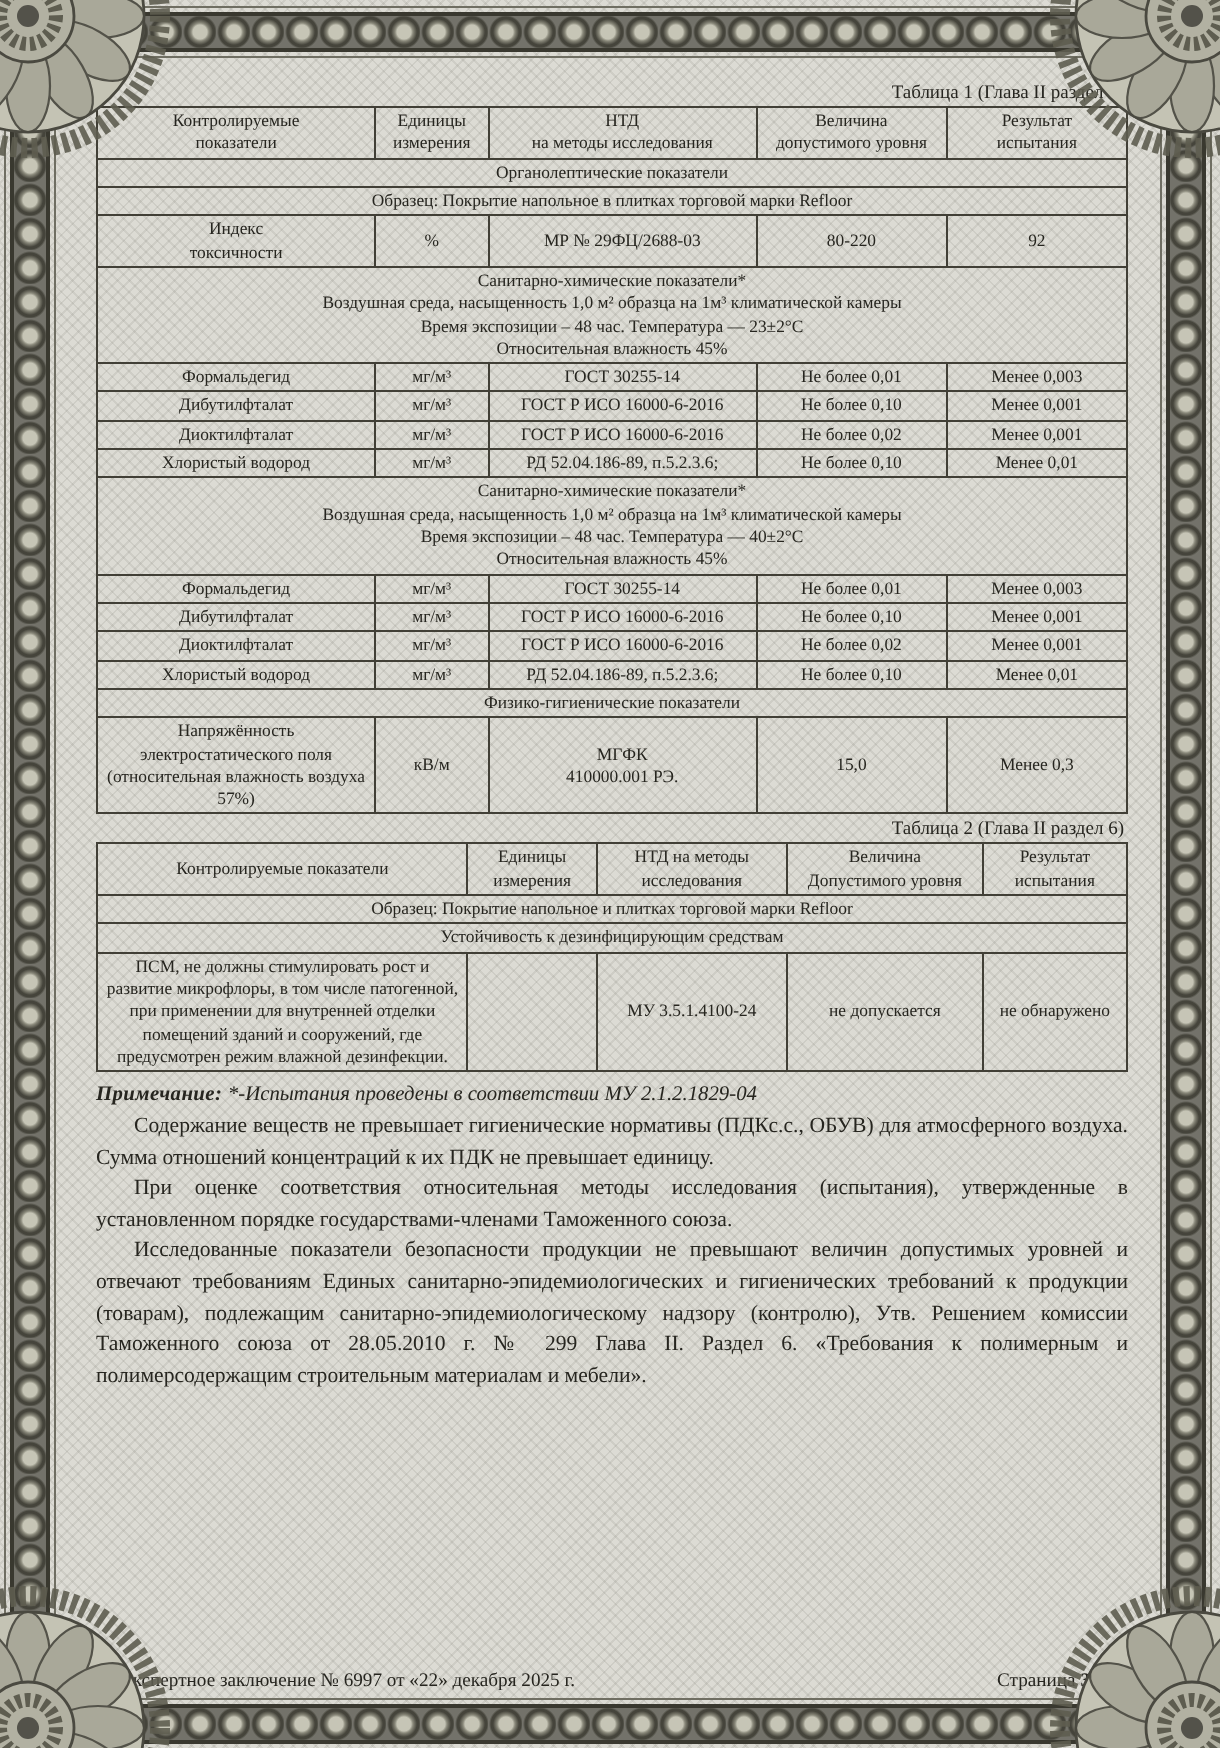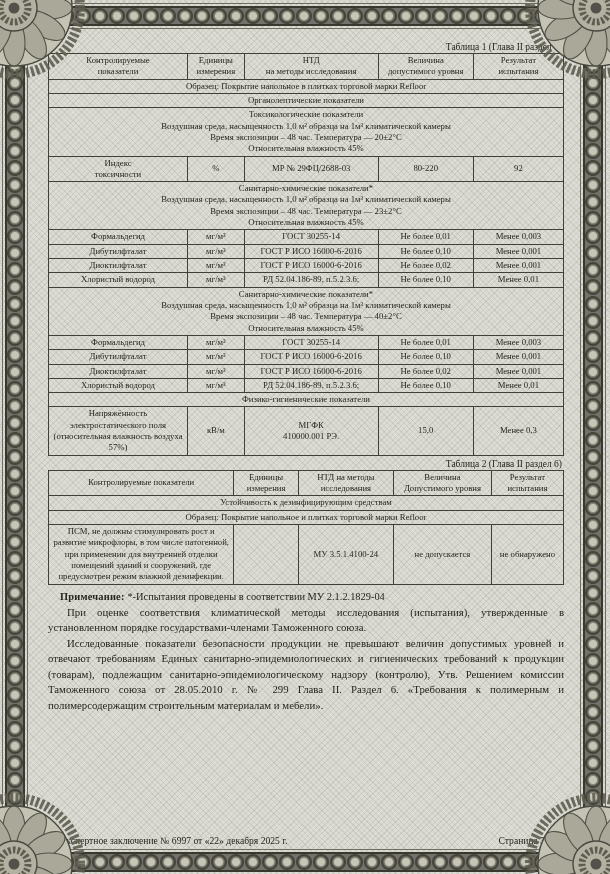--- a/index.html
+++ b/index.html
@@ -126,10 +126,10 @@
 испытания</th>
         </tr>
         <tr>
+            <td colspan="5">Органолептические показатели</td>
+          </tr>
+        <tr>
             <td colspan="5">Образец: Покрытие напольное в плитках торговой марки Refloor</td>
-          </tr>
-        <tr>
-            <td colspan="5">Органолептические показатели</td>
           </tr>
         <tr>
             <td colspan="5">Токсикологические показатели

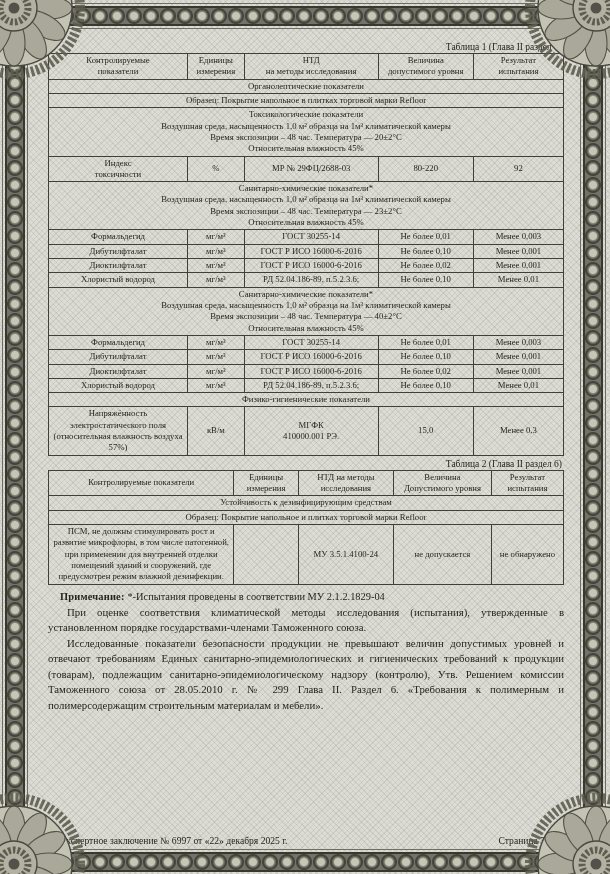--- a/index.html
+++ b/index.html
@@ -132,12 +132,6 @@
             <td colspan="5">Образец: Покрытие напольное в плитках торговой марки Refloor</td>
           </tr>
         <tr>
-            <td colspan="5">Токсикологические показатели
-Воздушная среда, насыщенность 1,0 м² образца на 1м³  климатической камеры
-Время экспозиции – 48 час. Температура — 20±2°С
-Относительная влажность 45%</td>
-          </tr>
-        <tr>
           <td>Индекс
 токсичности</td>
           <td>%</td>

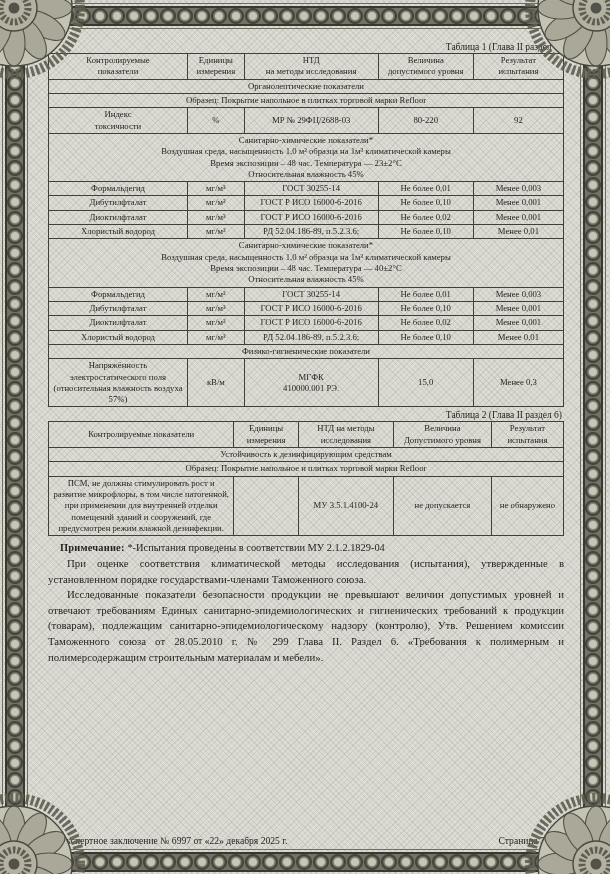--- a/index.html
+++ b/index.html
@@ -244,10 +244,10 @@
 испытания</th>
         </tr>
         <tr>
+            <td colspan="5">Образец: Покрытие напольное и плитках торговой марки Refloor</td>
+          </tr>
+        <tr>
             <td colspan="5">Устойчивость к дезинфицирующим средствам</td>
-          </tr>
-        <tr>
-            <td colspan="5">Образец: Покрытие напольное и плитках торговой марки Refloor</td>
           </tr>
         <tr>
           <td>ПСМ, не должны стимулировать рост и развитие микрофлоры, в том числе патогенной, при применении для внутренней отделки помещений зданий и сооружений, где предусмотрен режим влажной дезинфекции.</td>

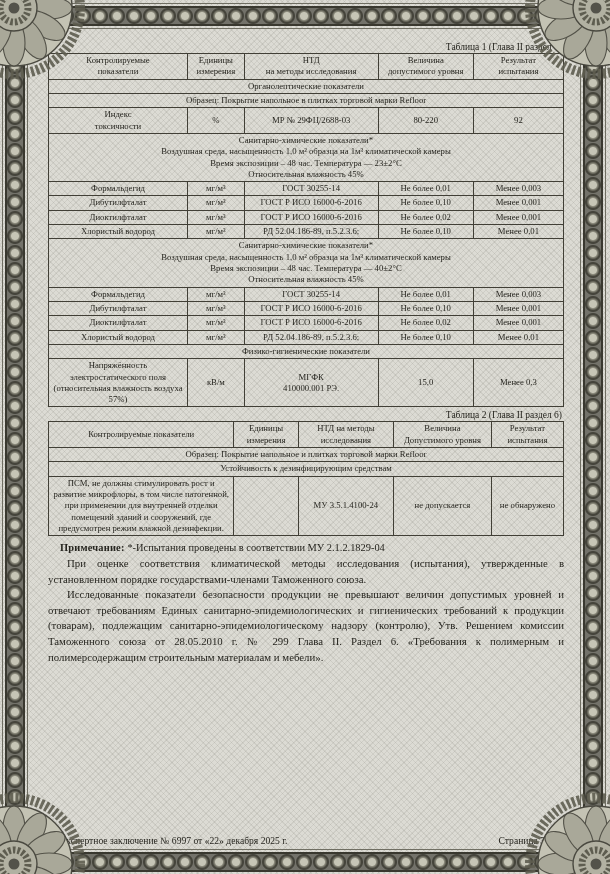--- a/index.html
+++ b/index.html
@@ -45,7 +45,7 @@
     text-align:center;vertical-align:middle;padding:1px 2px;white-space:pre-line;
     overflow:hidden;
   }
-  .note{font-size:10.4px;margin:5px 0 1px 12px;line-height:1.35;}
+  .note{font-size:10.4px;margin:5px 0 1px 0;line-height:1.35;font-style:italic;}
   .para{font-size:10.8px;line-height:1.44;text-align:justify;text-indent:19px;margin:0;}
   .plabel{letter-spacing:.2px;}
   .footer{position:absolute;left:12px;right:0;bottom:4px;display:flex;

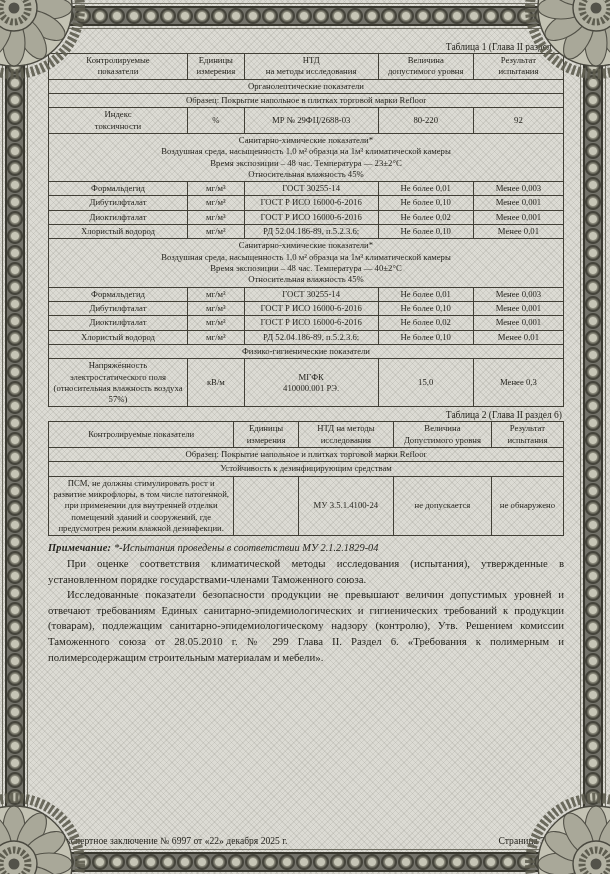--- a/index.html
+++ b/index.html
@@ -261,6 +261,7 @@
 
     <p class="note"><b class="plabel">Примечание: </b><span>*-Испытания проведены в соответствии  МУ 2.1.2.1829-04</span></p>
 
+    <p class="para"><b class="plabel"></b><span>Содержание веществ не превышает гигиенические нормативы (ПДКс.с., ОБУВ) для атмосферного воздуха. Сумма отношений концентраций к их ПДК не превышает единицу.</span></p>
     <p class="para"><b class="plabel"></b><span>При оценке соответствия климатической методы исследования (испытания), утвержденные в установленном порядке государствами-членами Таможенного союза.</span></p>
     <p class="para"><b class="plabel"></b><span>Исследованные показатели безопасности продукции не превышают величин допустимых уровней и отвечают требованиям Единых санитарно-эпидемиологических и гигиенических требований к продукции (товарам), подлежащим санитарно-эпидемиологическому надзору (контролю), Утв. Решением комиссии Таможенного союза от 28.05.2010 г. № 299 Глава II. Раздел 6. «Требования к полимерным и полимерсодержащим строительным материалам и мебели».</span></p>
 

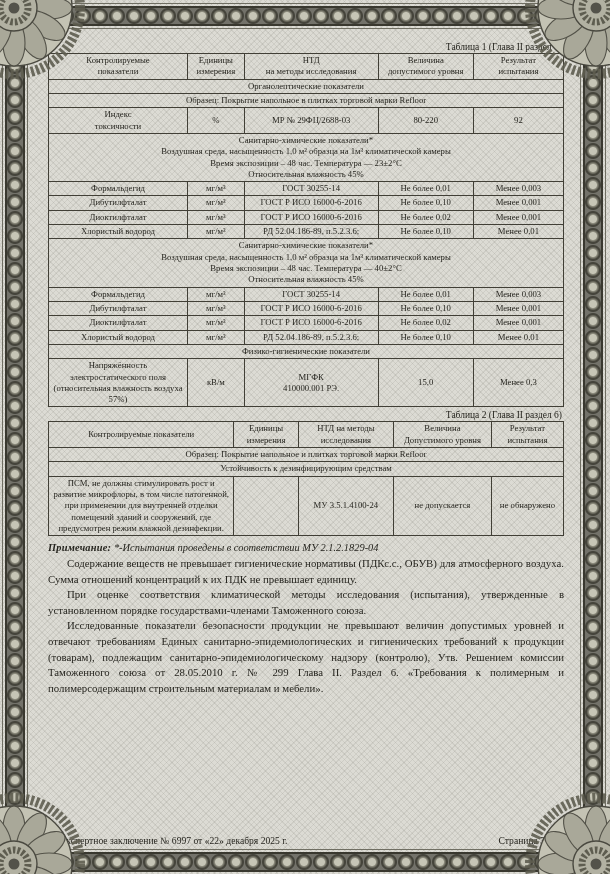--- a/index.html
+++ b/index.html
@@ -262,7 +262,7 @@
     <p class="note"><b class="plabel">Примечание: </b><span>*-Испытания проведены в соответствии  МУ 2.1.2.1829-04</span></p>
 
     <p class="para"><b class="plabel"></b><span>Содержание веществ не превышает гигиенические нормативы (ПДКс.с., ОБУВ) для атмосферного воздуха. Сумма отношений концентраций к их ПДК не превышает единицу.</span></p>
-    <p class="para"><b class="plabel"></b><span>При оценке соответствия климатической методы исследования (испытания), утвержденные в установленном порядке государствами-членами Таможенного союза.</span></p>
+    <p class="para"><b class="plabel"></b><span>При оценке соответствия относительная методы исследования (испытания), утвержденные в установленном порядке государствами-членами Таможенного союза.</span></p>
     <p class="para"><b class="plabel"></b><span>Исследованные показатели безопасности продукции не превышают величин допустимых уровней и отвечают требованиям Единых санитарно-эпидемиологических и гигиенических требований к продукции (товарам), подлежащим санитарно-эпидемиологическому надзору (контролю), Утв. Решением комиссии Таможенного союза от 28.05.2010 г. № 299 Глава II. Раздел 6. «Требования к полимерным и полимерсодержащим строительным материалам и мебели».</span></p>
 
     <div class="footer">

